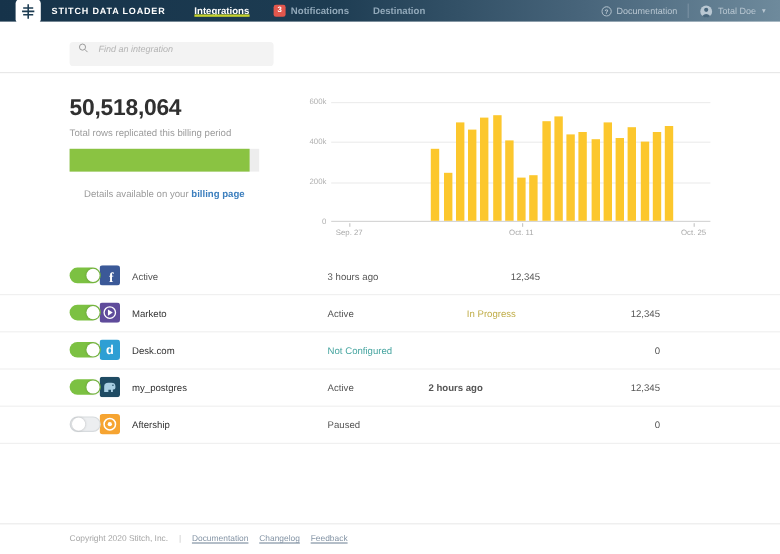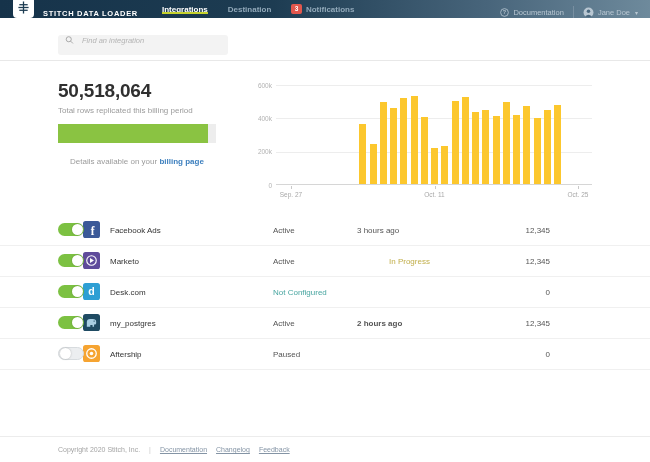--- a/index.html
+++ b/index.html
@@ -10,7 +10,7 @@
   
   .nav { position: absolute; top: 0; left: 0; right: 0; height: 18px;
          background: linear-gradient(90deg, #16334a 0%, #1d3c52 42%, #48657b 75%, #6e8a9c 100%);
-         display: flex; align-items: flex-end; color: #fff; }
+         display: flex; align-items: center; color: #fff; }
   .logo { width: 21px; height: 21px; background: #fff; border-radius: 4px; margin-left: 13px;
           display: flex; align-items: center; justify-content: center; flex: 0 0 auto; cursor: pointer; }
   .brand-text { font-size: 7.5px; font-weight: bold; letter-spacing: .7px; margin-left: 9px; white-space: nowrap; }

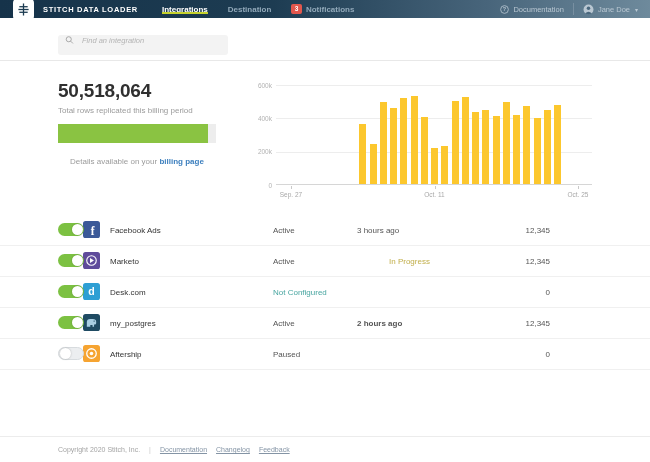--- a/index.html
+++ b/index.html
@@ -101,11 +101,11 @@
         <span>Integrations</span>
       </a>
       <a class="tab">
-        <span>Destination</span>
+        <span class="badge">3</span>
+        <span>Notifications</span>
       </a>
       <a class="tab">
-        <span class="badge">3</span>
-        <span>Notifications</span>
+        <span>Destination</span>
       </a>
     </nav>
     <div class="nav-right">

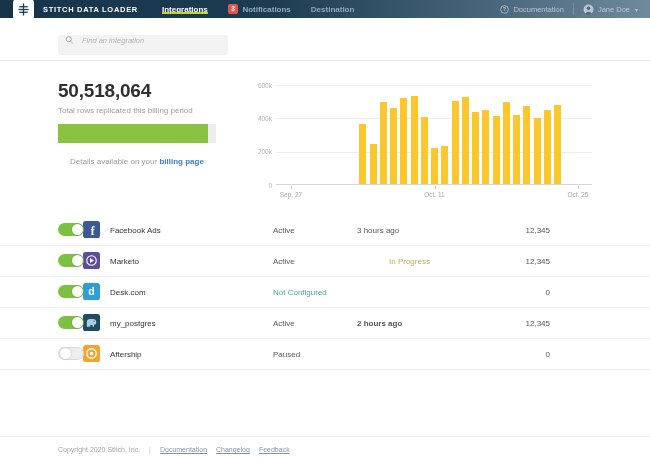--- a/index.html
+++ b/index.html
@@ -123,7 +123,7 @@
           <circle cx="6" cy="4.6" r="1.9" fill="#49677d"></circle>
           <path d="M2.4 10.2 Q6 6.6 9.6 10.2 A5.4 5.4 0 0 1 2.4 10.2 Z" fill="#49677d"></path>
         </svg>
-        <span>Jane Doe</span>
+        <span>Total Doe</span>
         <span class="caret">▾</span>
       </span>
     </div>

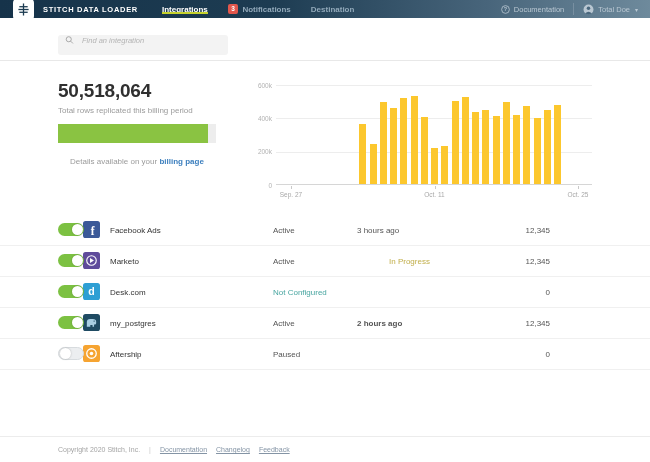--- a/index.html
+++ b/index.html
@@ -198,7 +198,6 @@
                 <text x="11.5" y="16" font-size="13.5" font-weight="bold" fill="#fff" text-anchor="middle" font-family="Liberation Serif, serif">f</text>
               </svg>
             </span></div>
-          <div class="cell name">Facebook Ads</div>
           <div class="cell" style="color: rgb(85, 85, 85);">Active</div>
           <div class="cell" style="color: rgb(85, 85, 85);">3 hours ago</div>
           <div class="cell rows">12,345</div>

